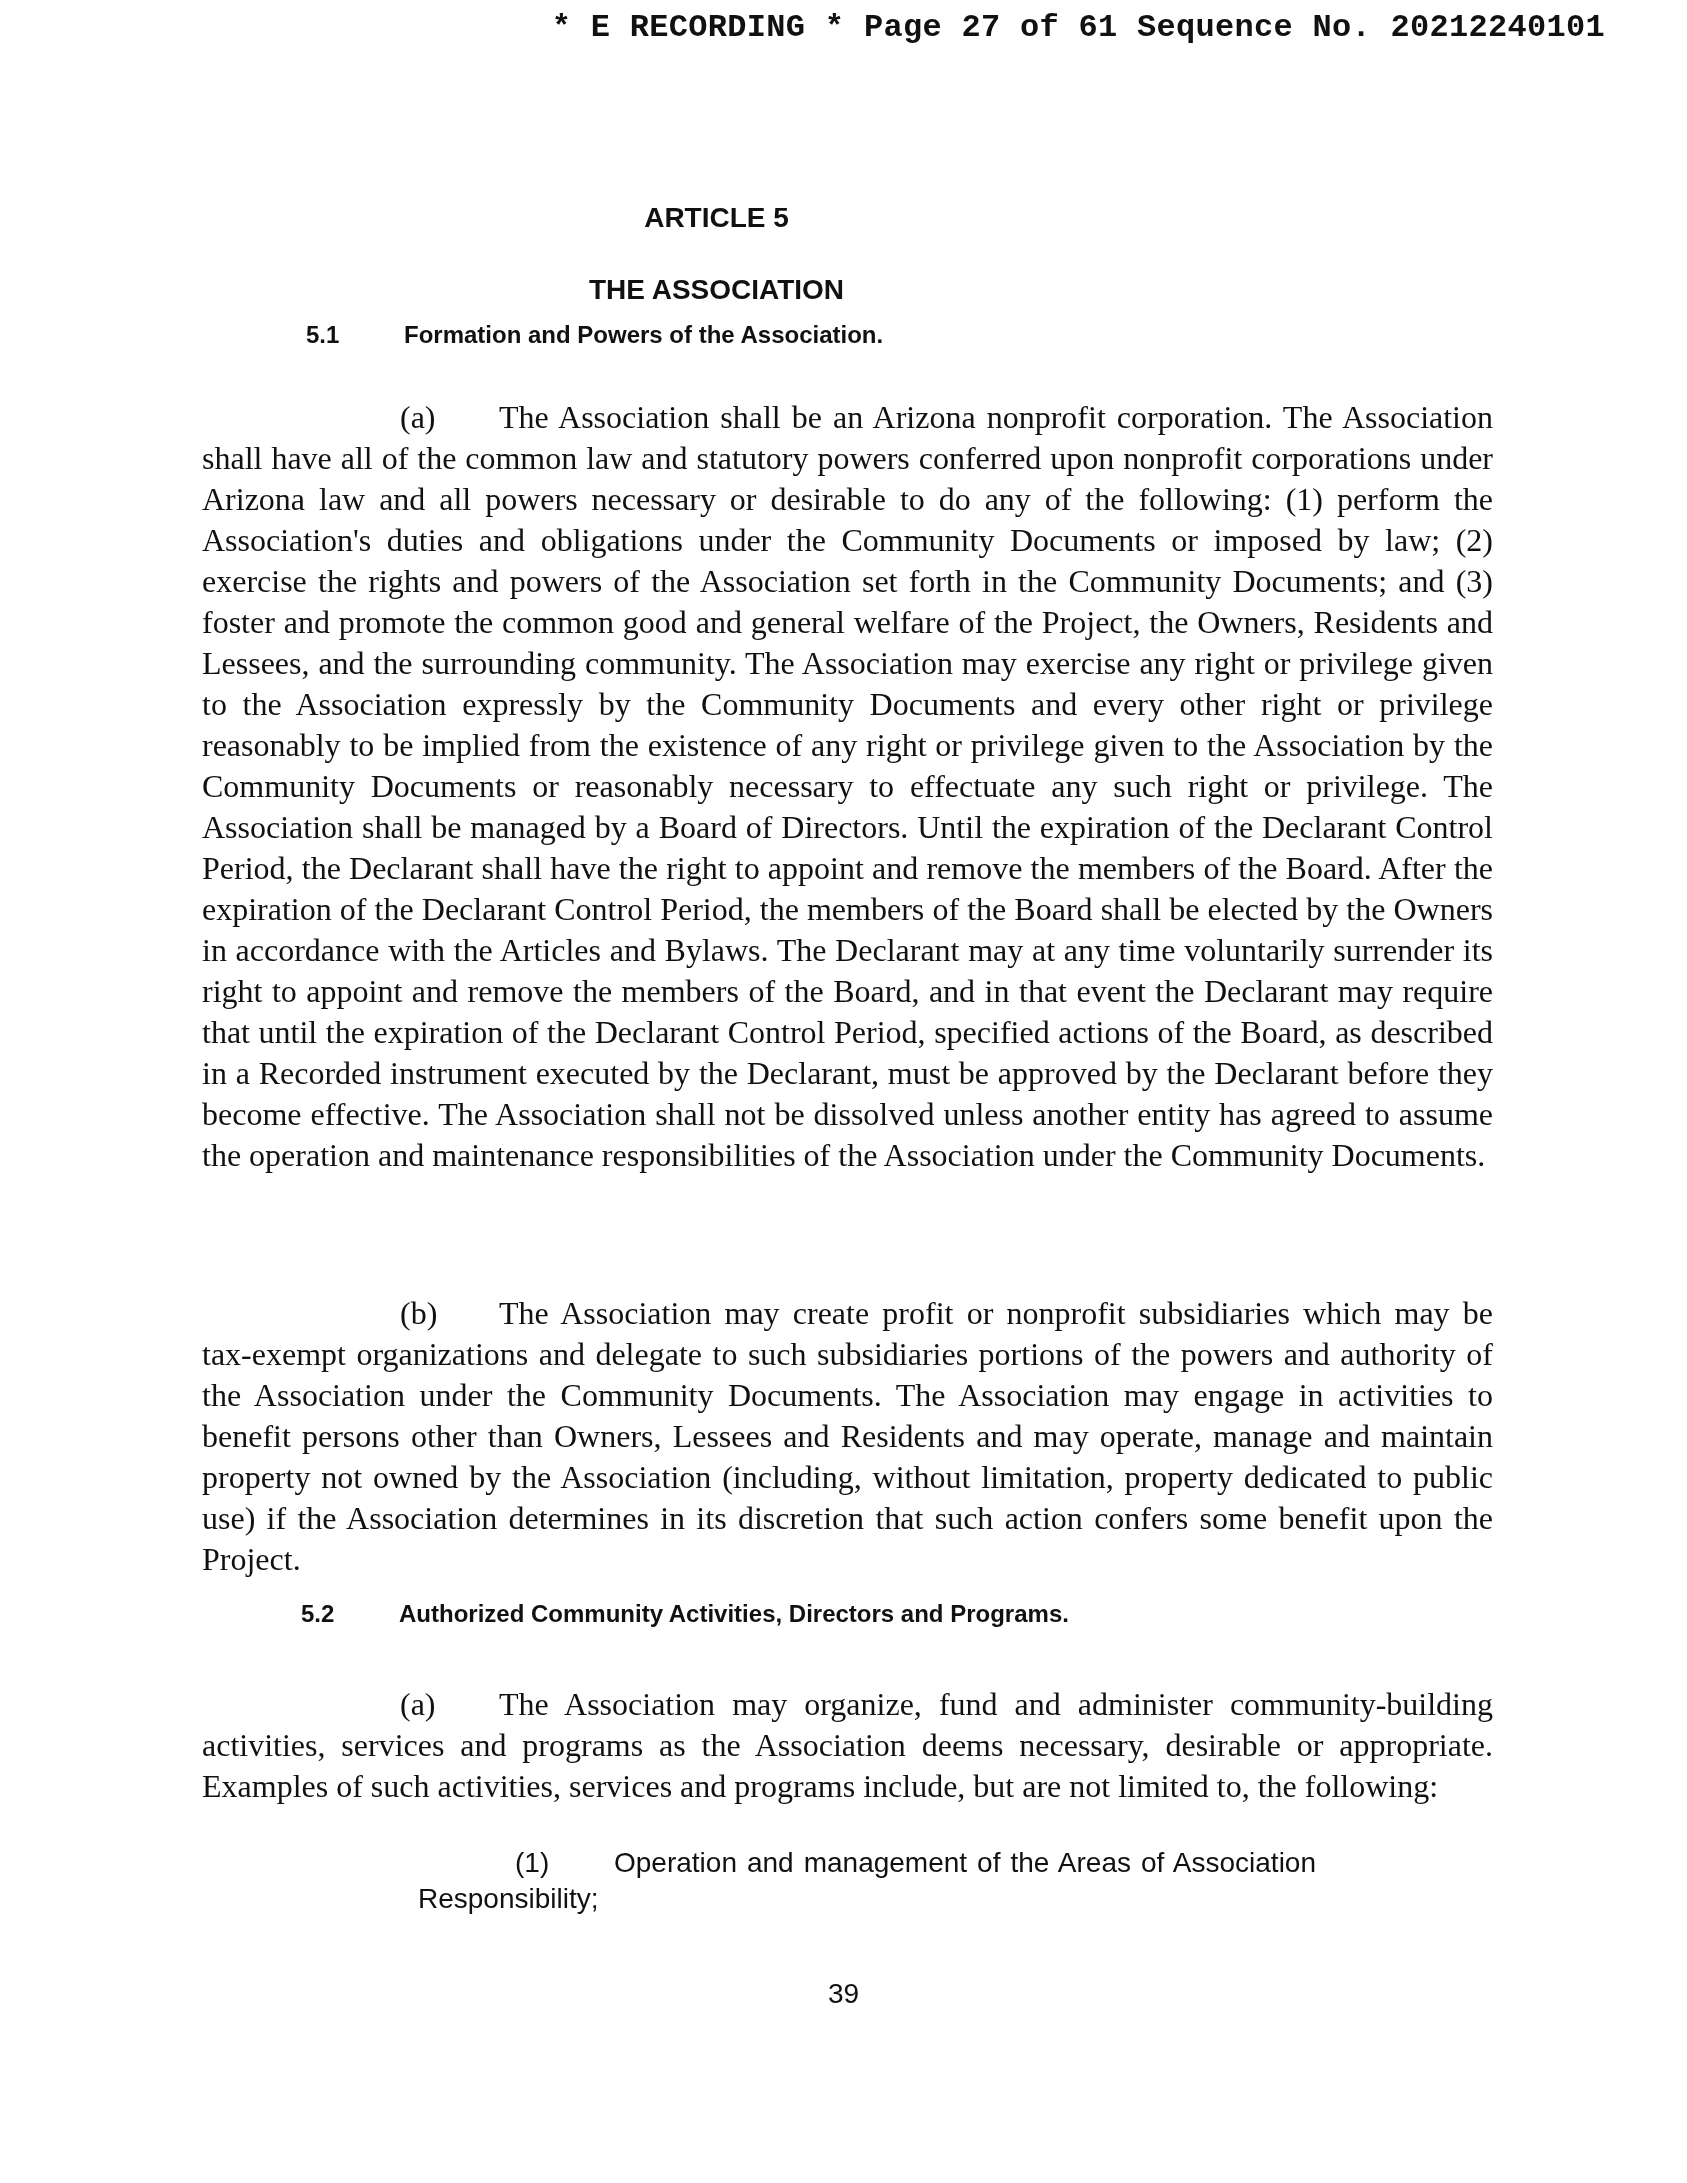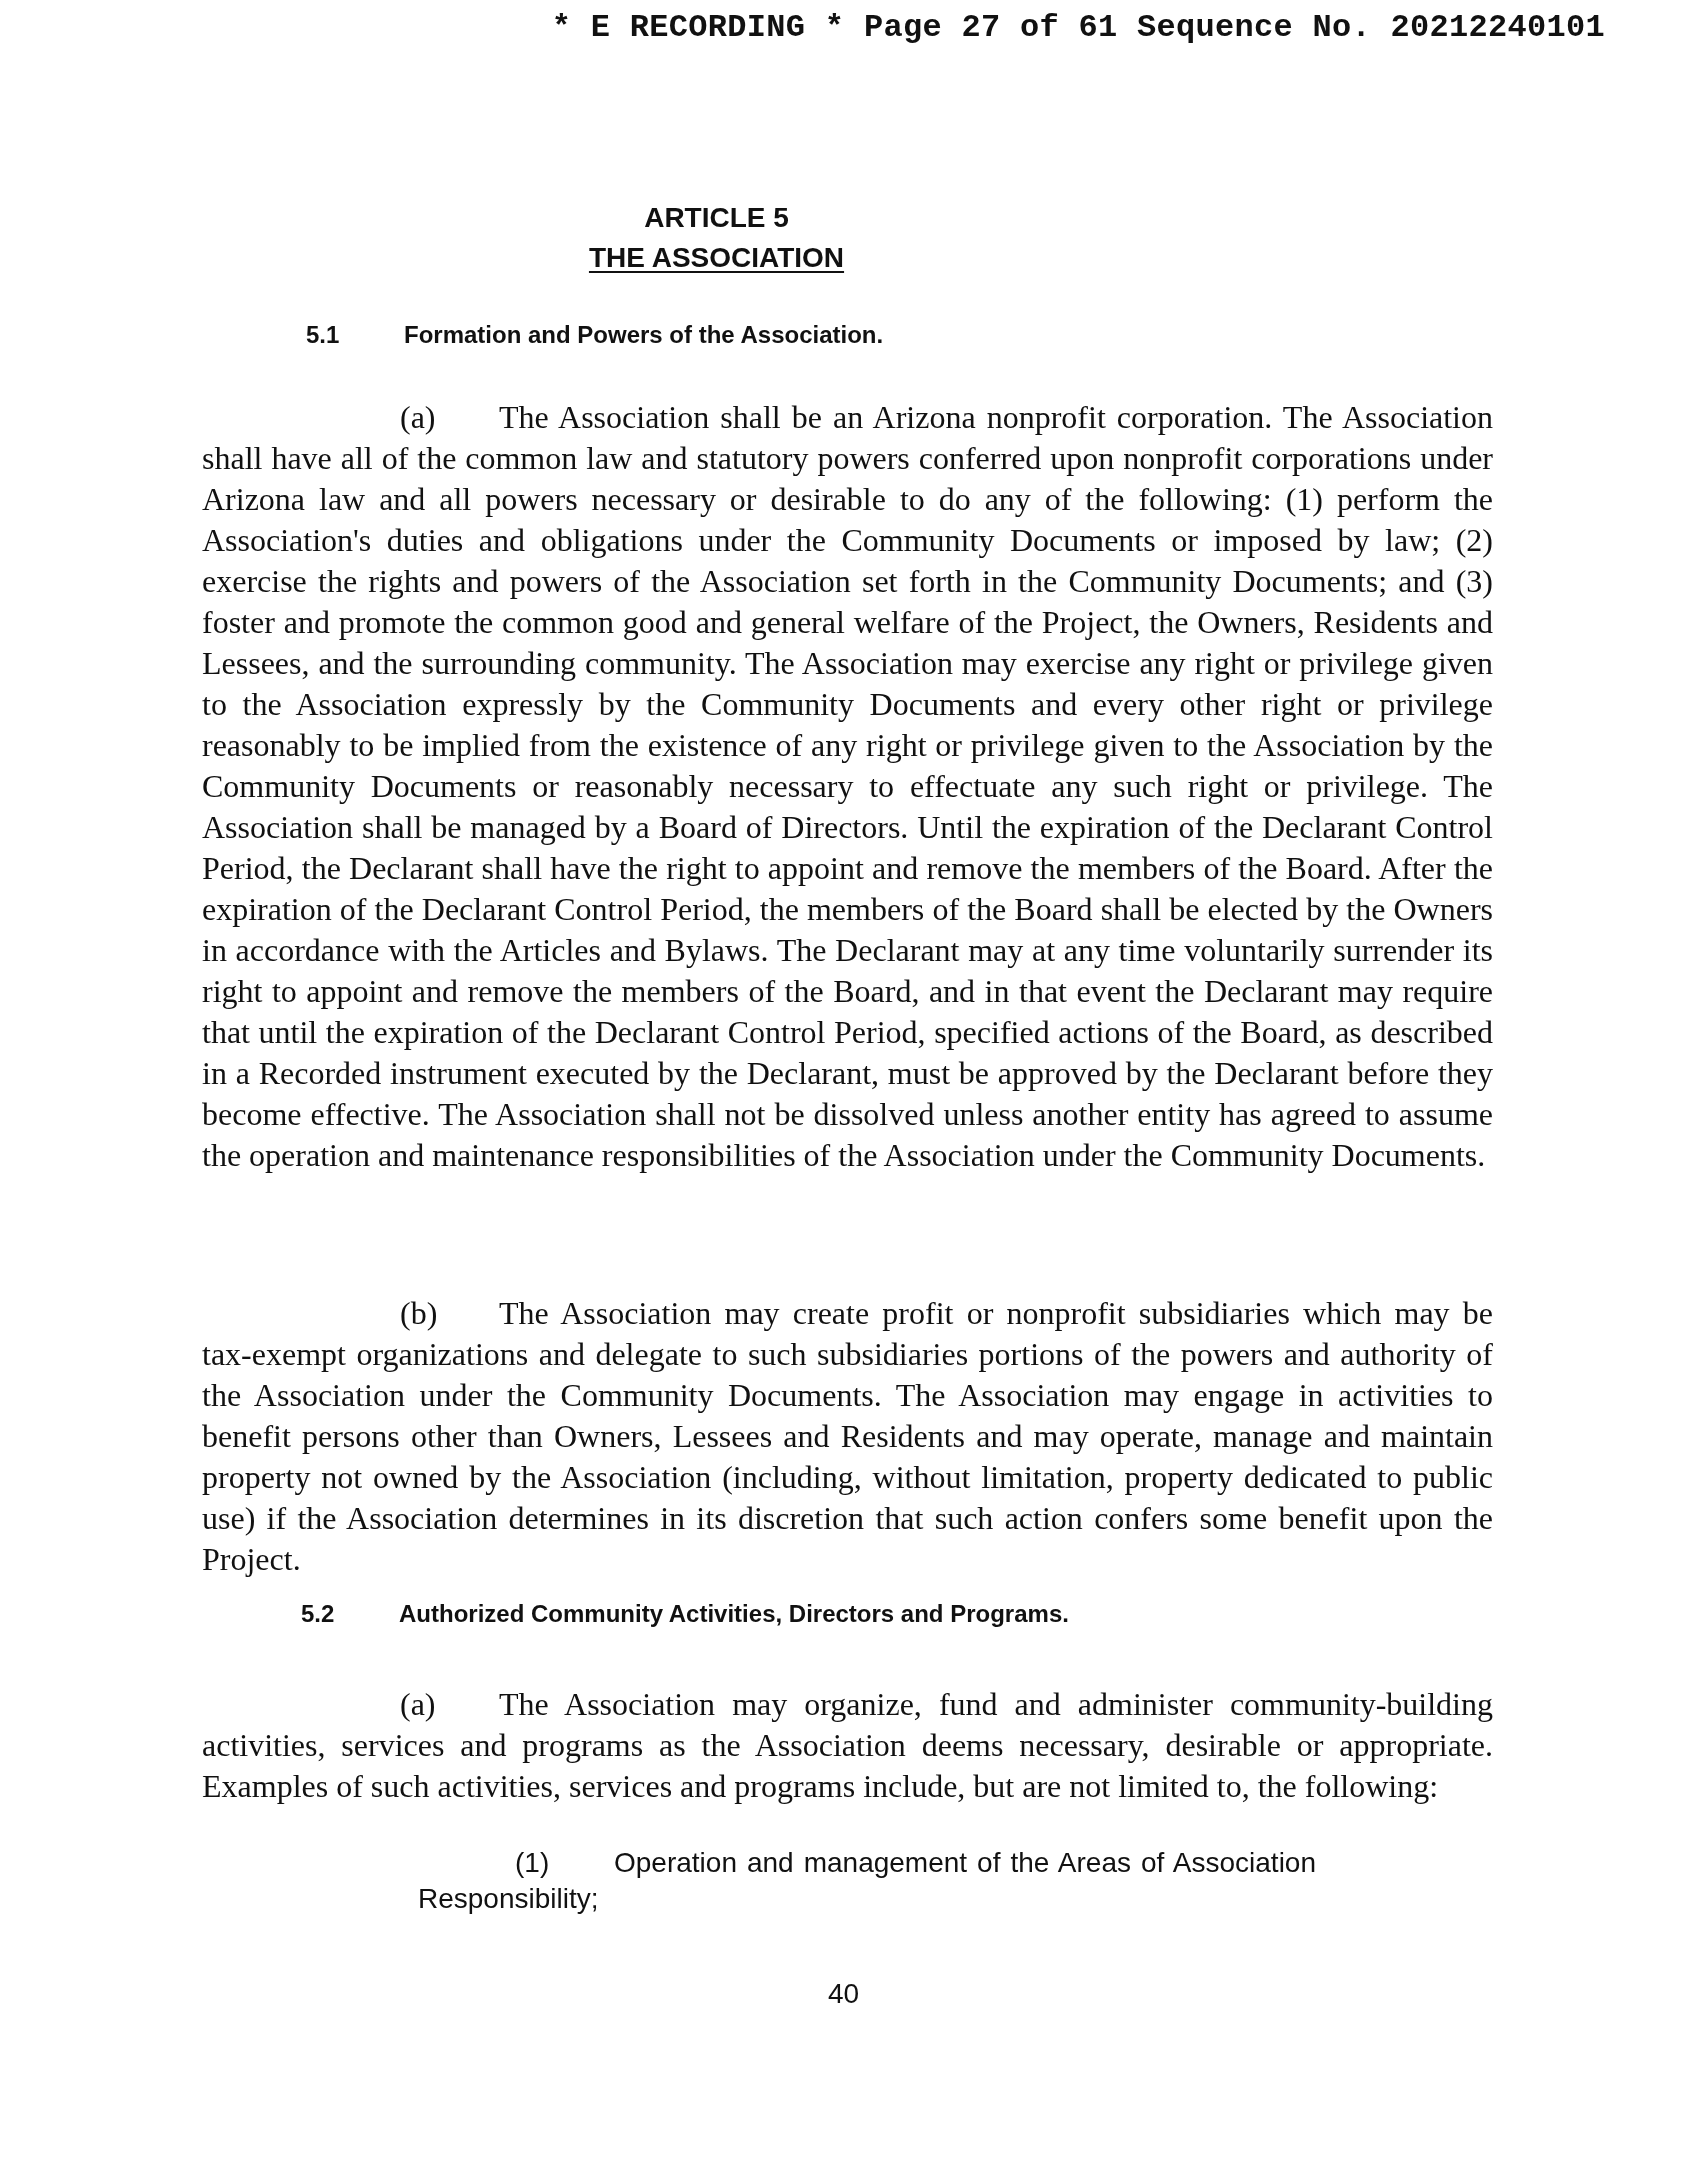--- a/index.html
+++ b/index.html
@@ -10,7 +10,7 @@
             font-size: 32px; font-weight: bold; letter-spacing: 0.3px; white-space: pre; }
   .article { position: absolute; top: 198px; left: 0; width: 1433px; text-align: center;
              font-weight: bold; font-size: 28px; line-height: 40px; }
-  .article .title { text-decoration: underline; text-underline-offset: 4px; }
+  .article .title { text-underline-offset: 4px; margin-top: 32px; }
   .sec { position: absolute; left: 306px; font-weight: bold; font-size: 24px; }
   .sec .num { display: inline-block; width: 98px; }
   .para { position: absolute; left: 202px; width: 1291px; font-size: 32px; line-height: 41px;

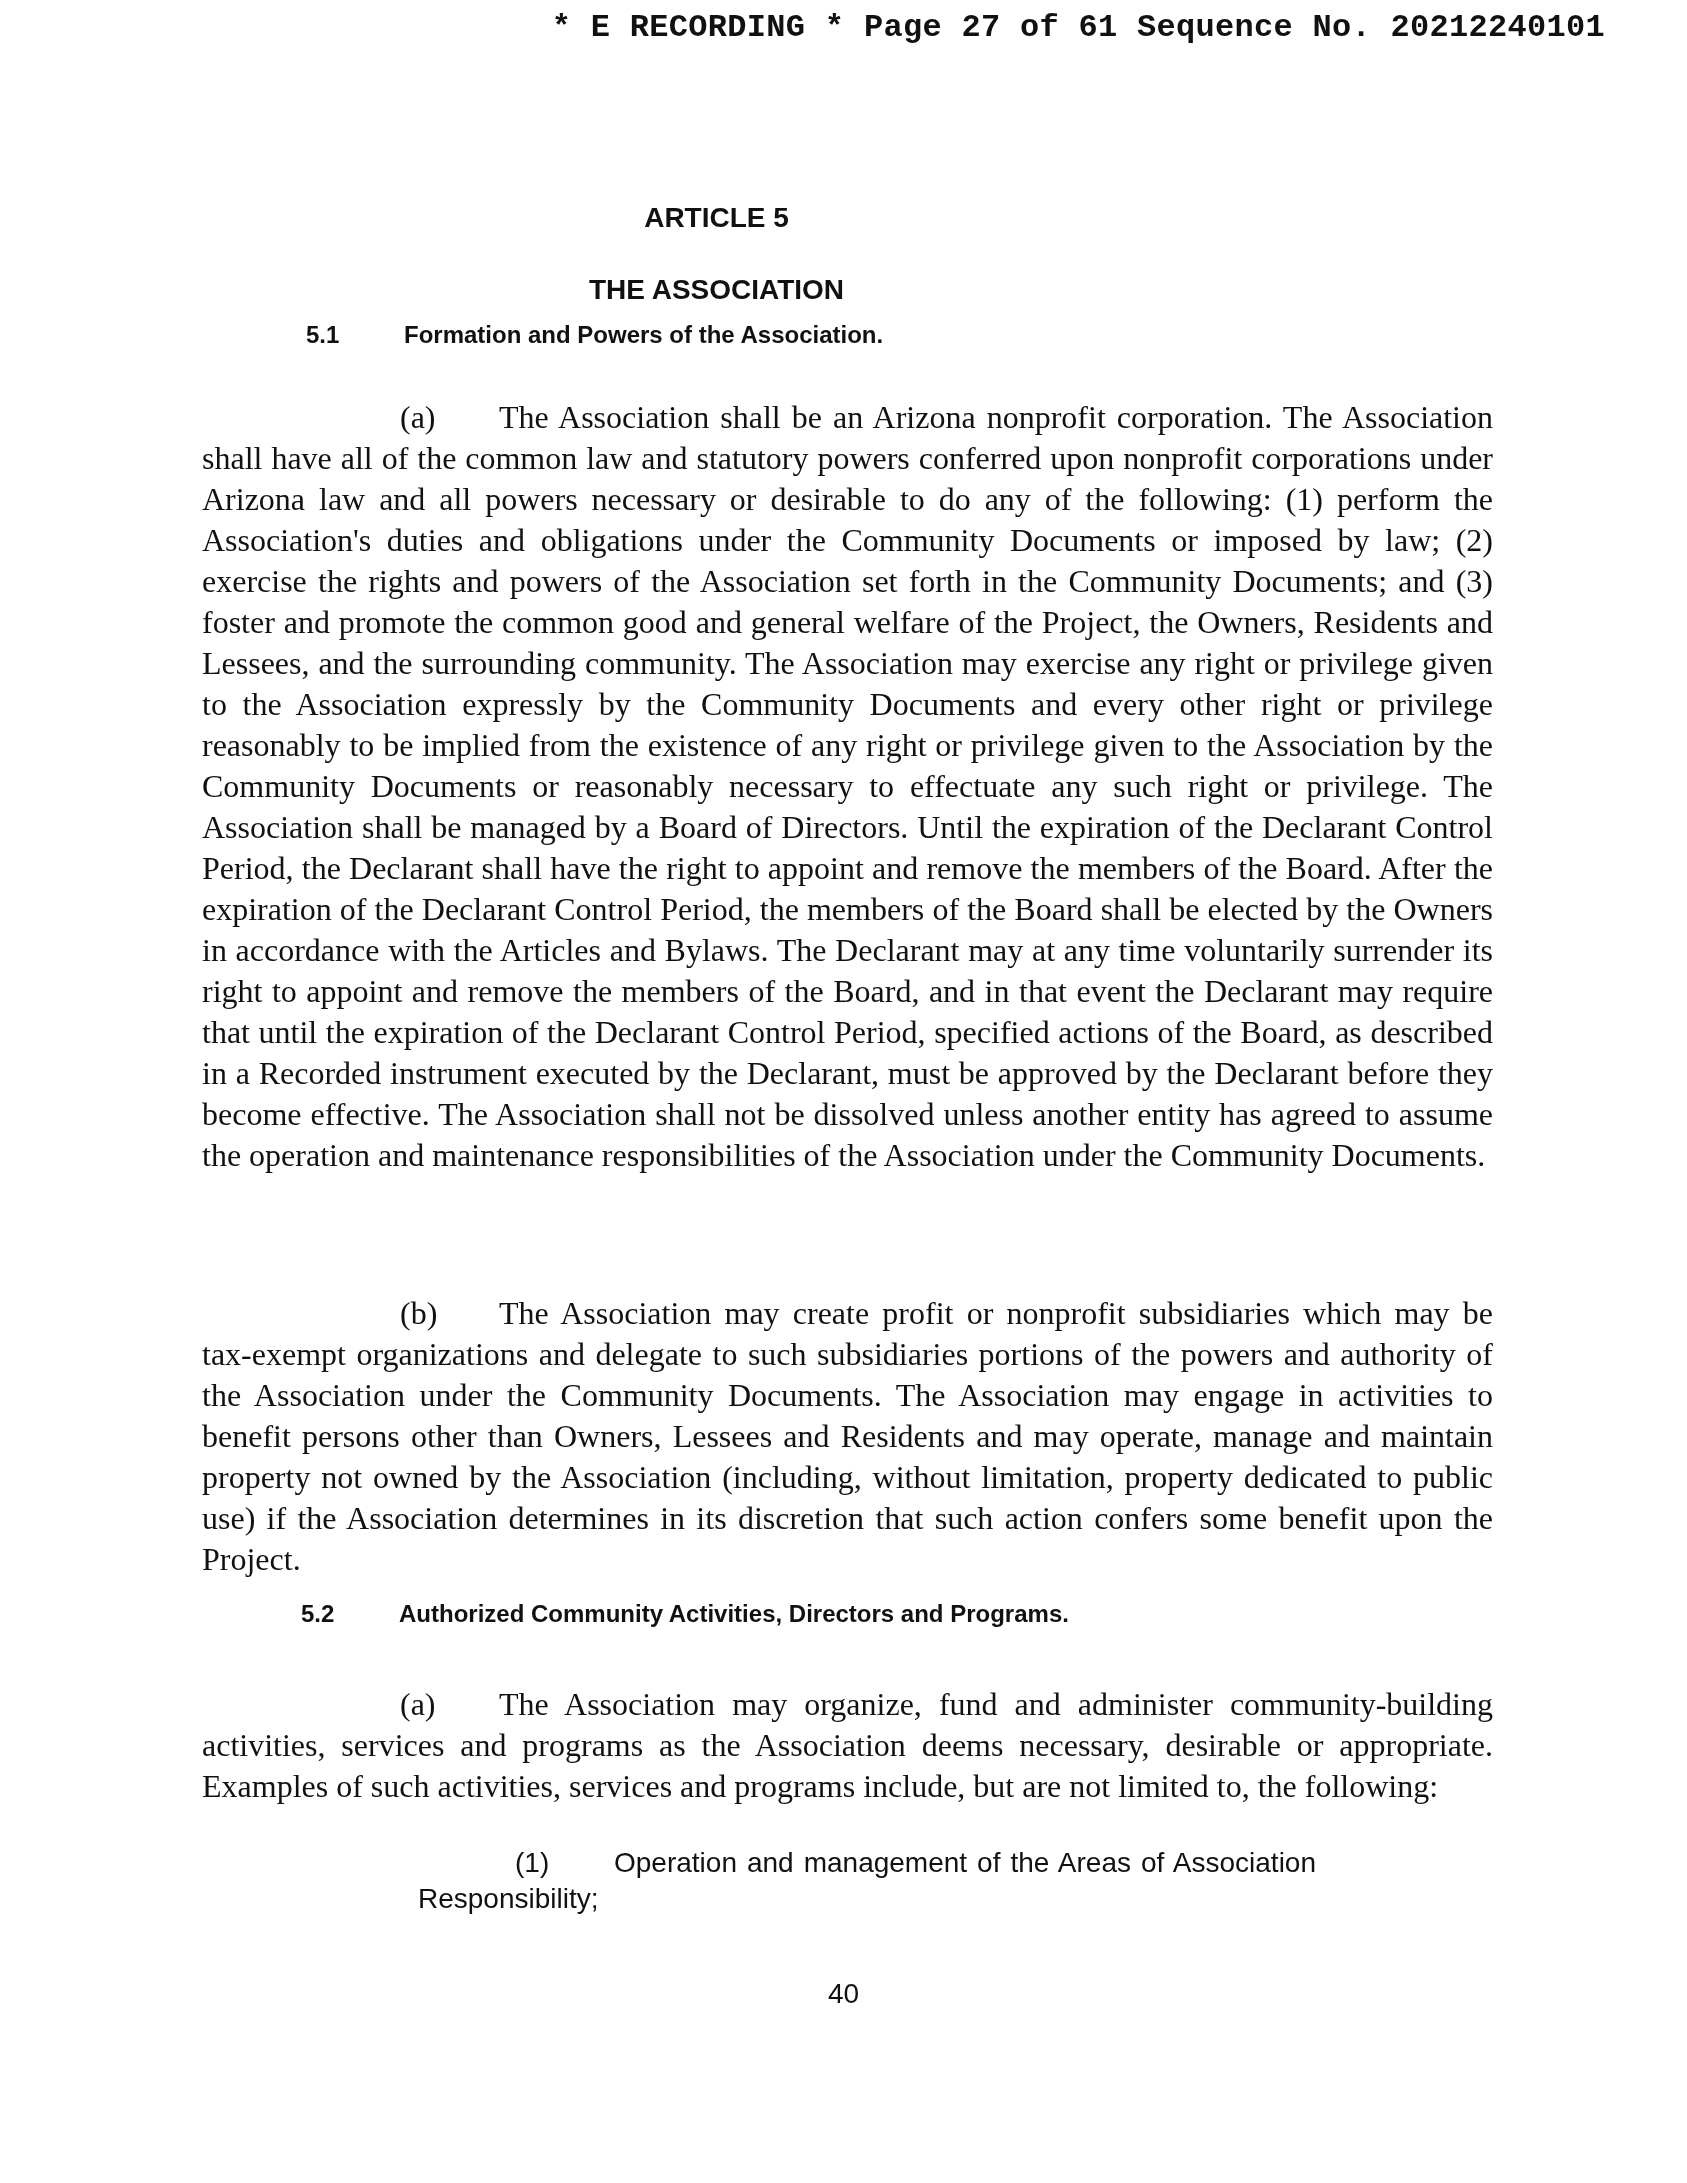--- a/index.html
+++ b/index.html
@@ -55,7 +55,7 @@
   <span class="lbl">(1)</span><span>Operation and management of the Areas of Association Responsibility;</span>
 </div>
 
-<div class="footer">40</div>
+<div class="footer">39</div>
 
 
 </body></html>

